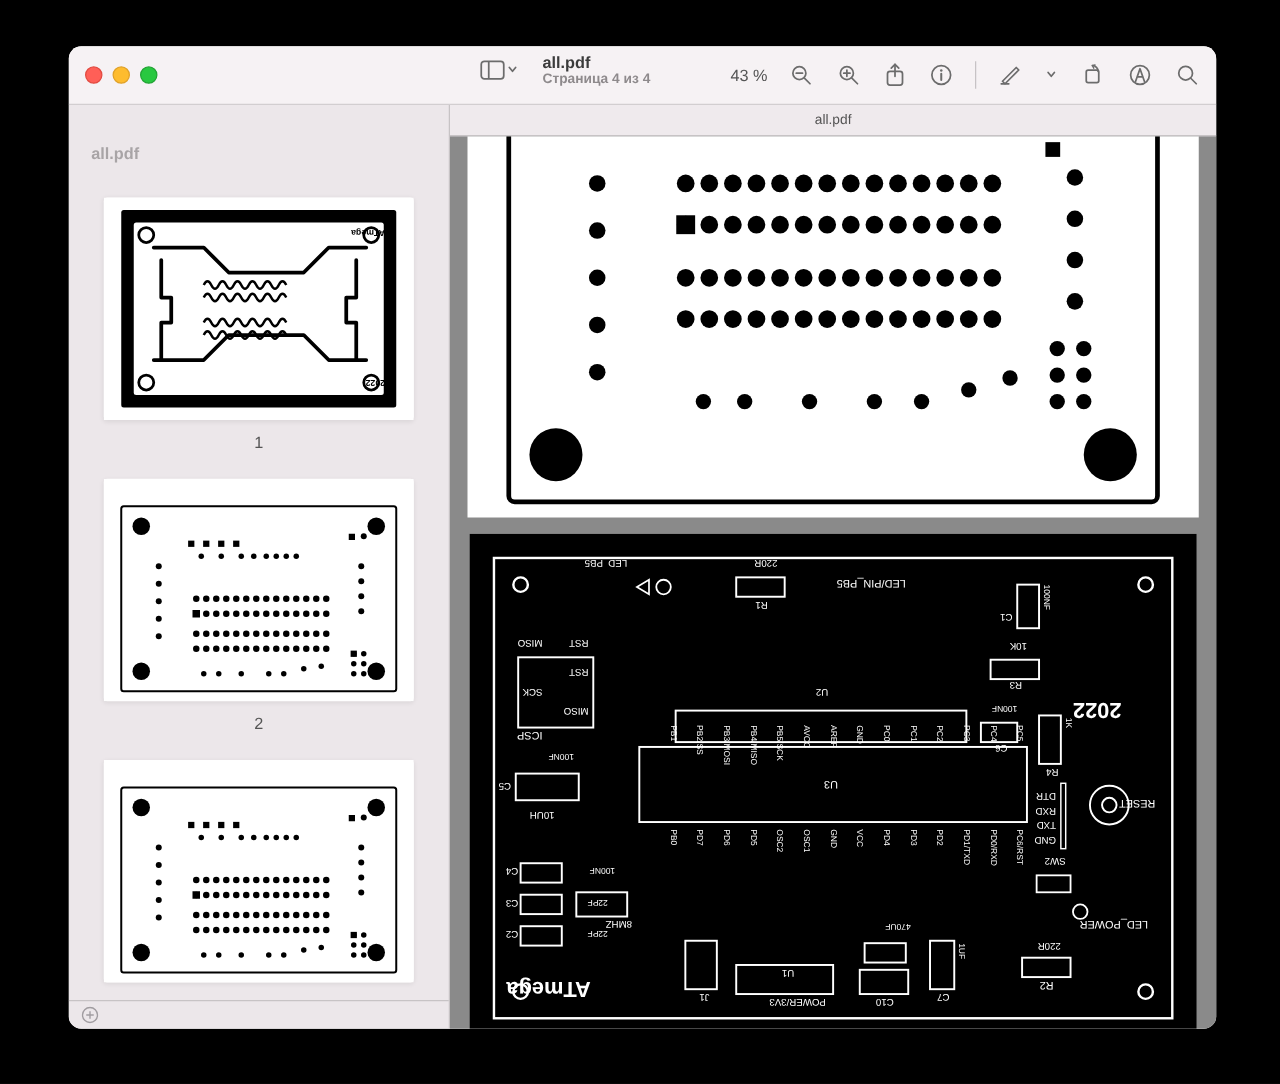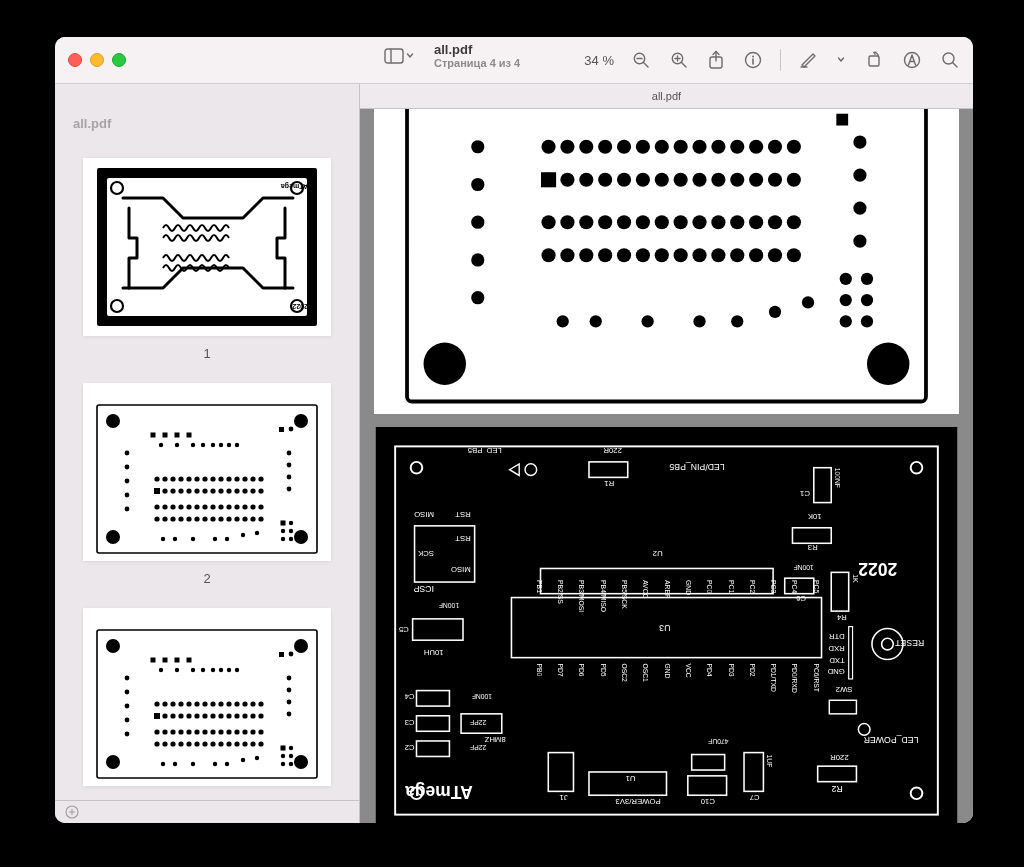--- a/index.html
+++ b/index.html
@@ -86,7 +86,7 @@
     </div>
 
     <div class="toolbar">
-      <span class="zoom-text">34 %</span>
+      <span class="zoom-text">43 %</span>
       <button class="icon-btn">
         <svg width="18" height="18" viewBox="0 0 18 18">
           <circle cx="7.5" cy="7.5" r="5.2" fill="none" stroke="currentColor" stroke-width="1.4"></circle>

